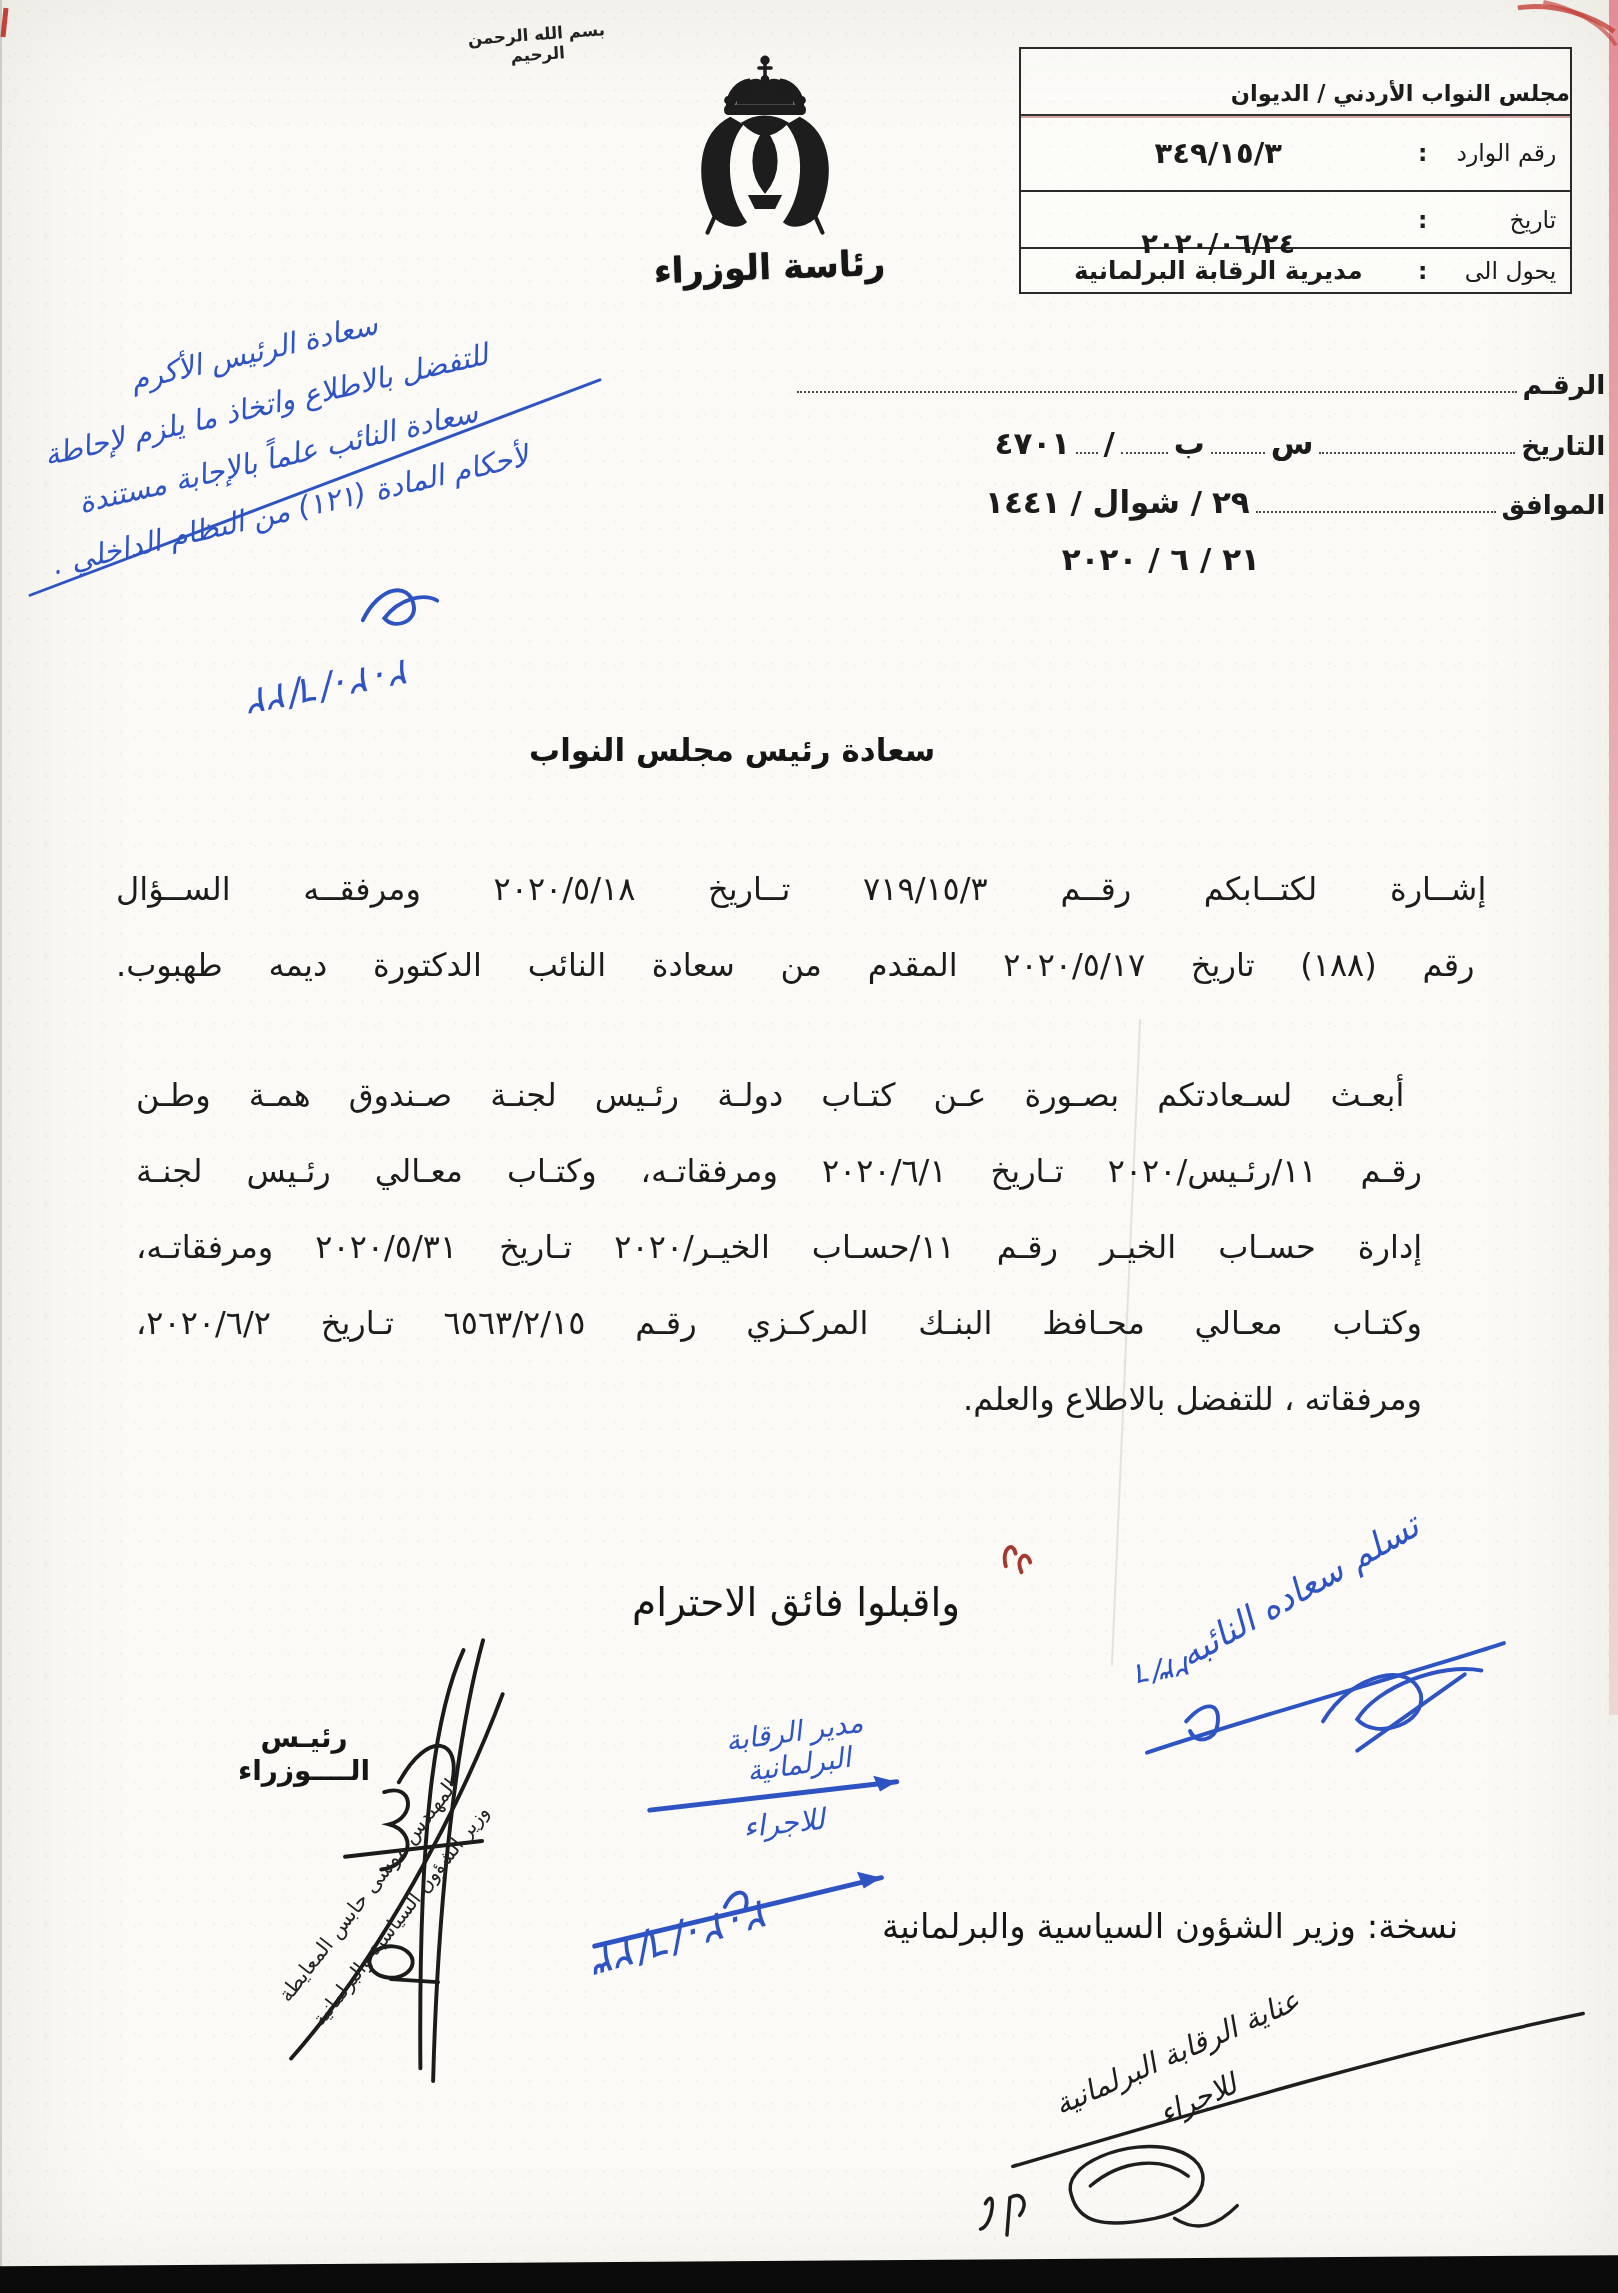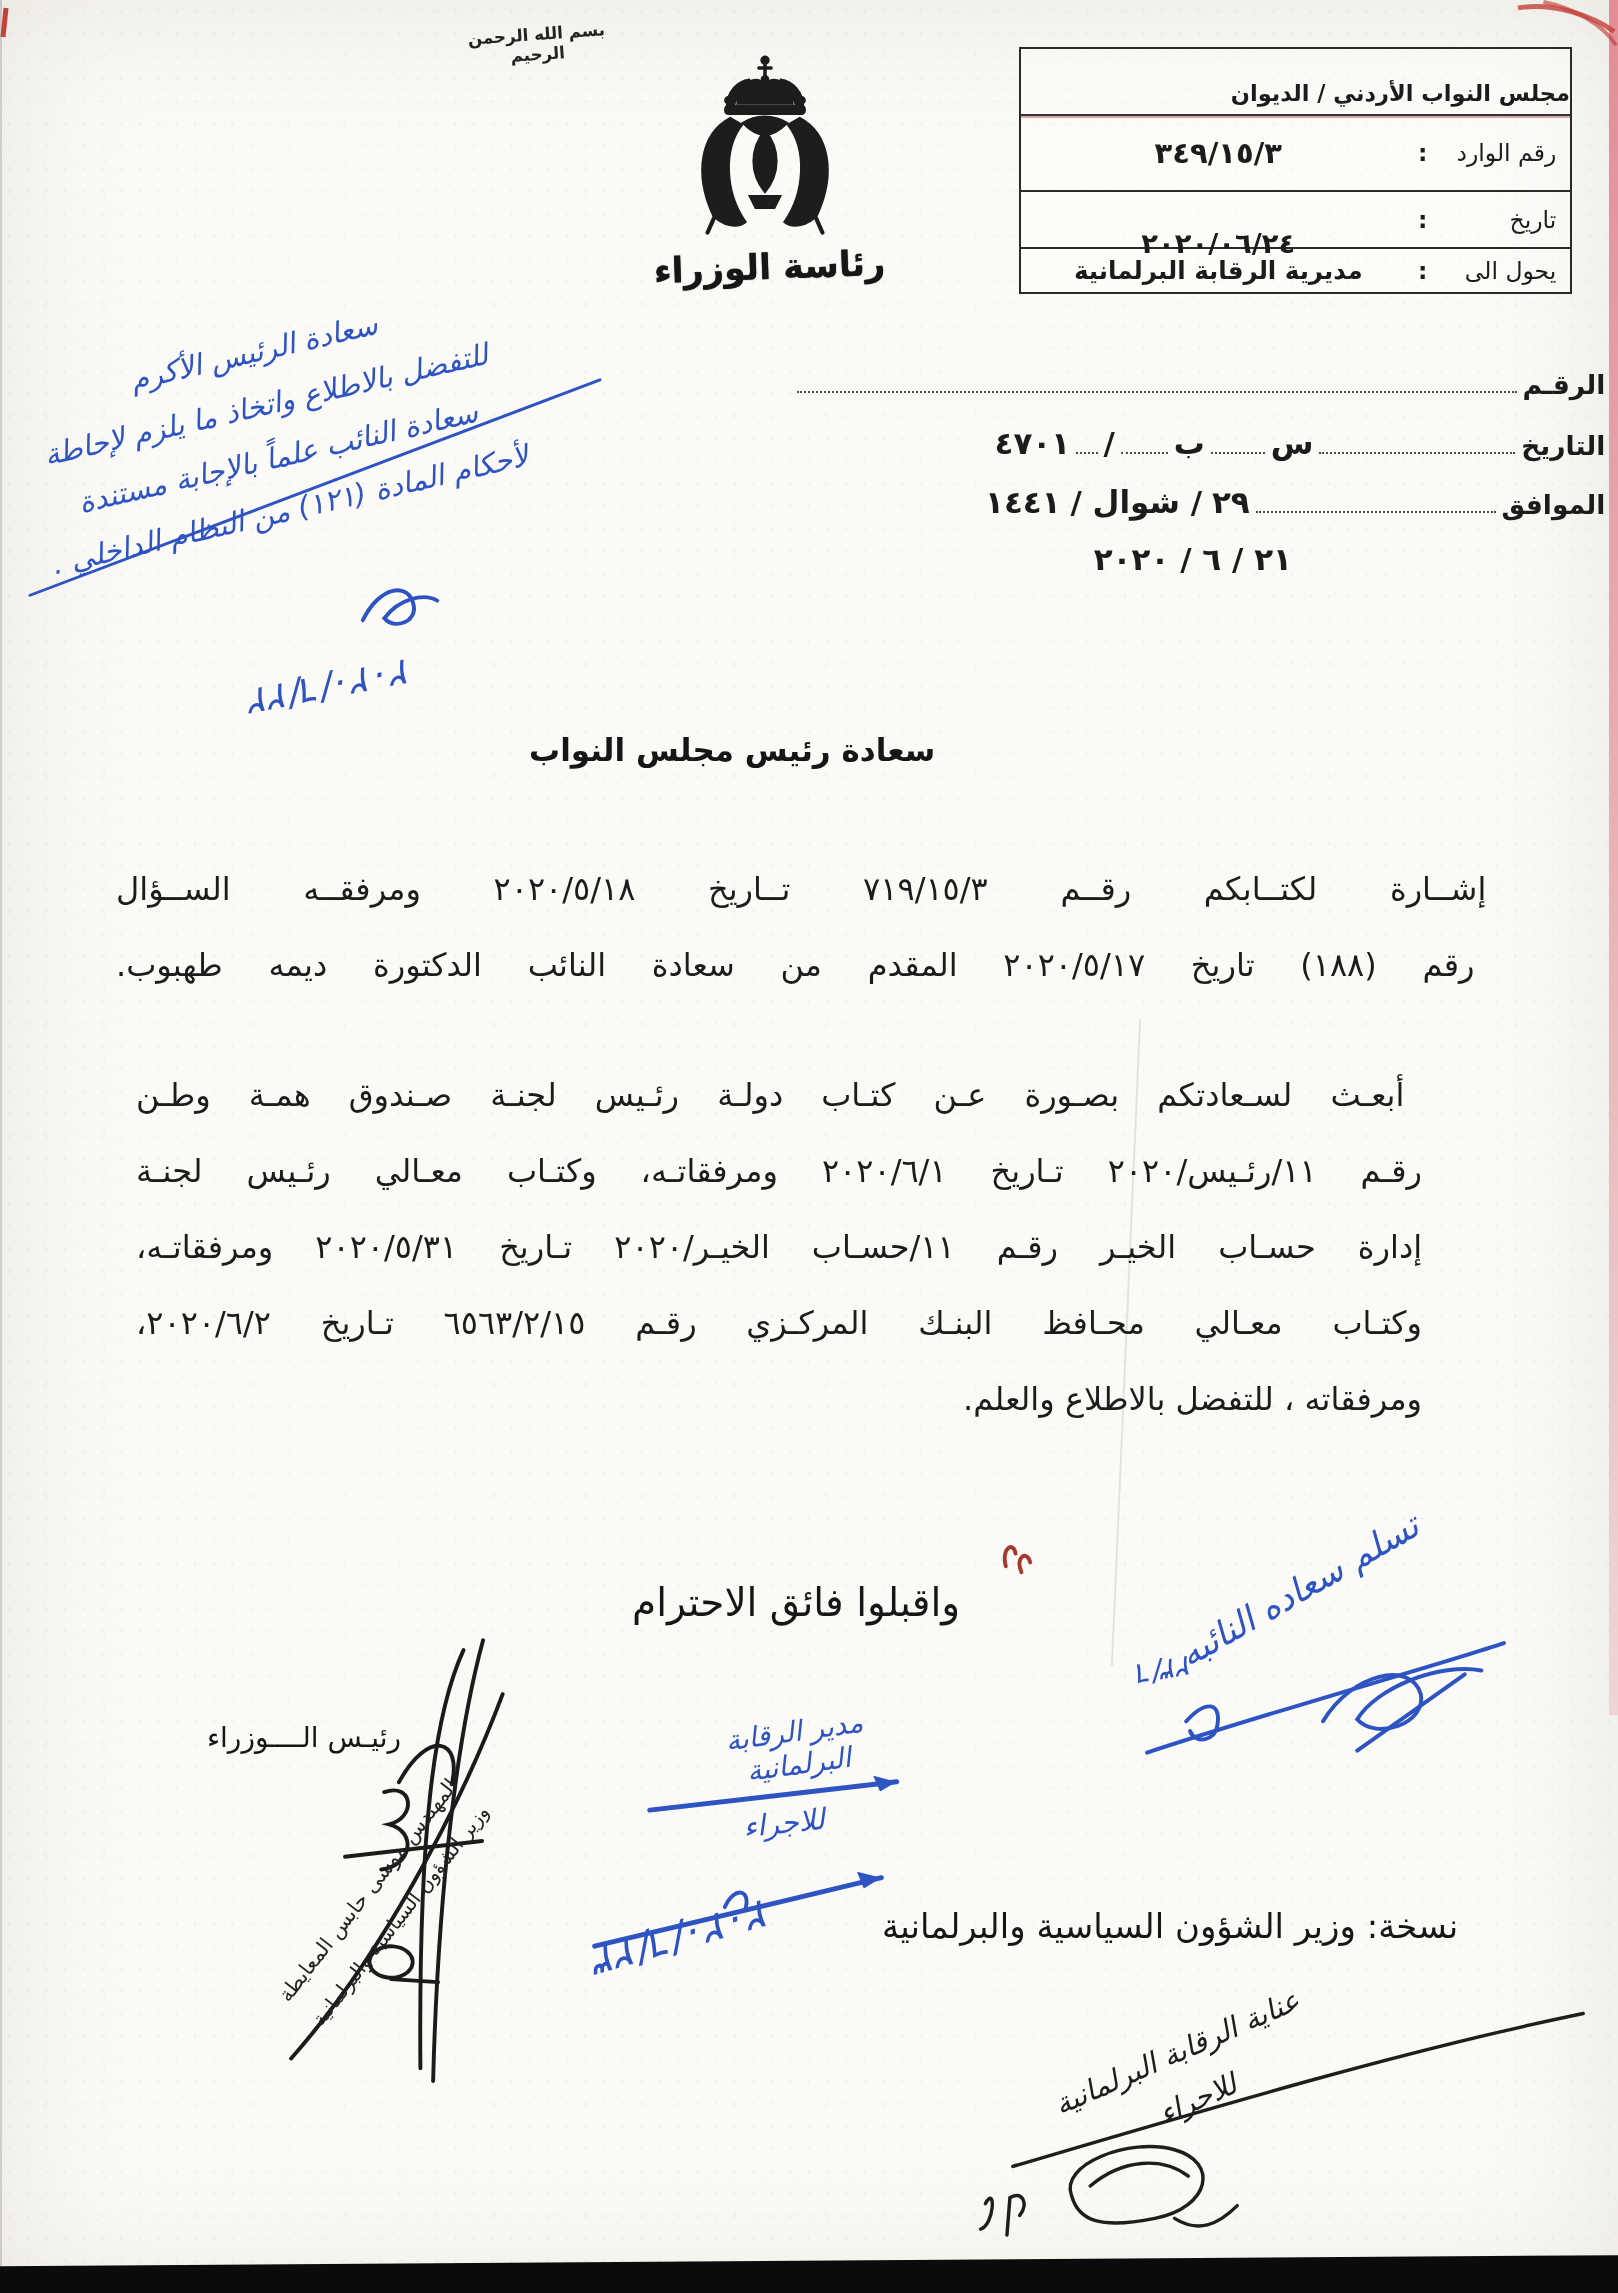--- a/index.html
+++ b/index.html
@@ -155,7 +155,7 @@
     <span class="refval" style="margin:0 9.8px;">/ شوال /</span>
     <span class="refval">١٤٤١</span>
   </div>
-  <div class="abs refval" style="right:326px;top:541px;">٢١ / ٦ / ٢٠٢٠</div>
+  <div class="abs refval" style="right:358px;top:541px;">٢١ / ٦ / ٢٠٢٠</div>
 
   <div class="abs hand routing">
     <div>سعادة الرئيس الأكرم</div>

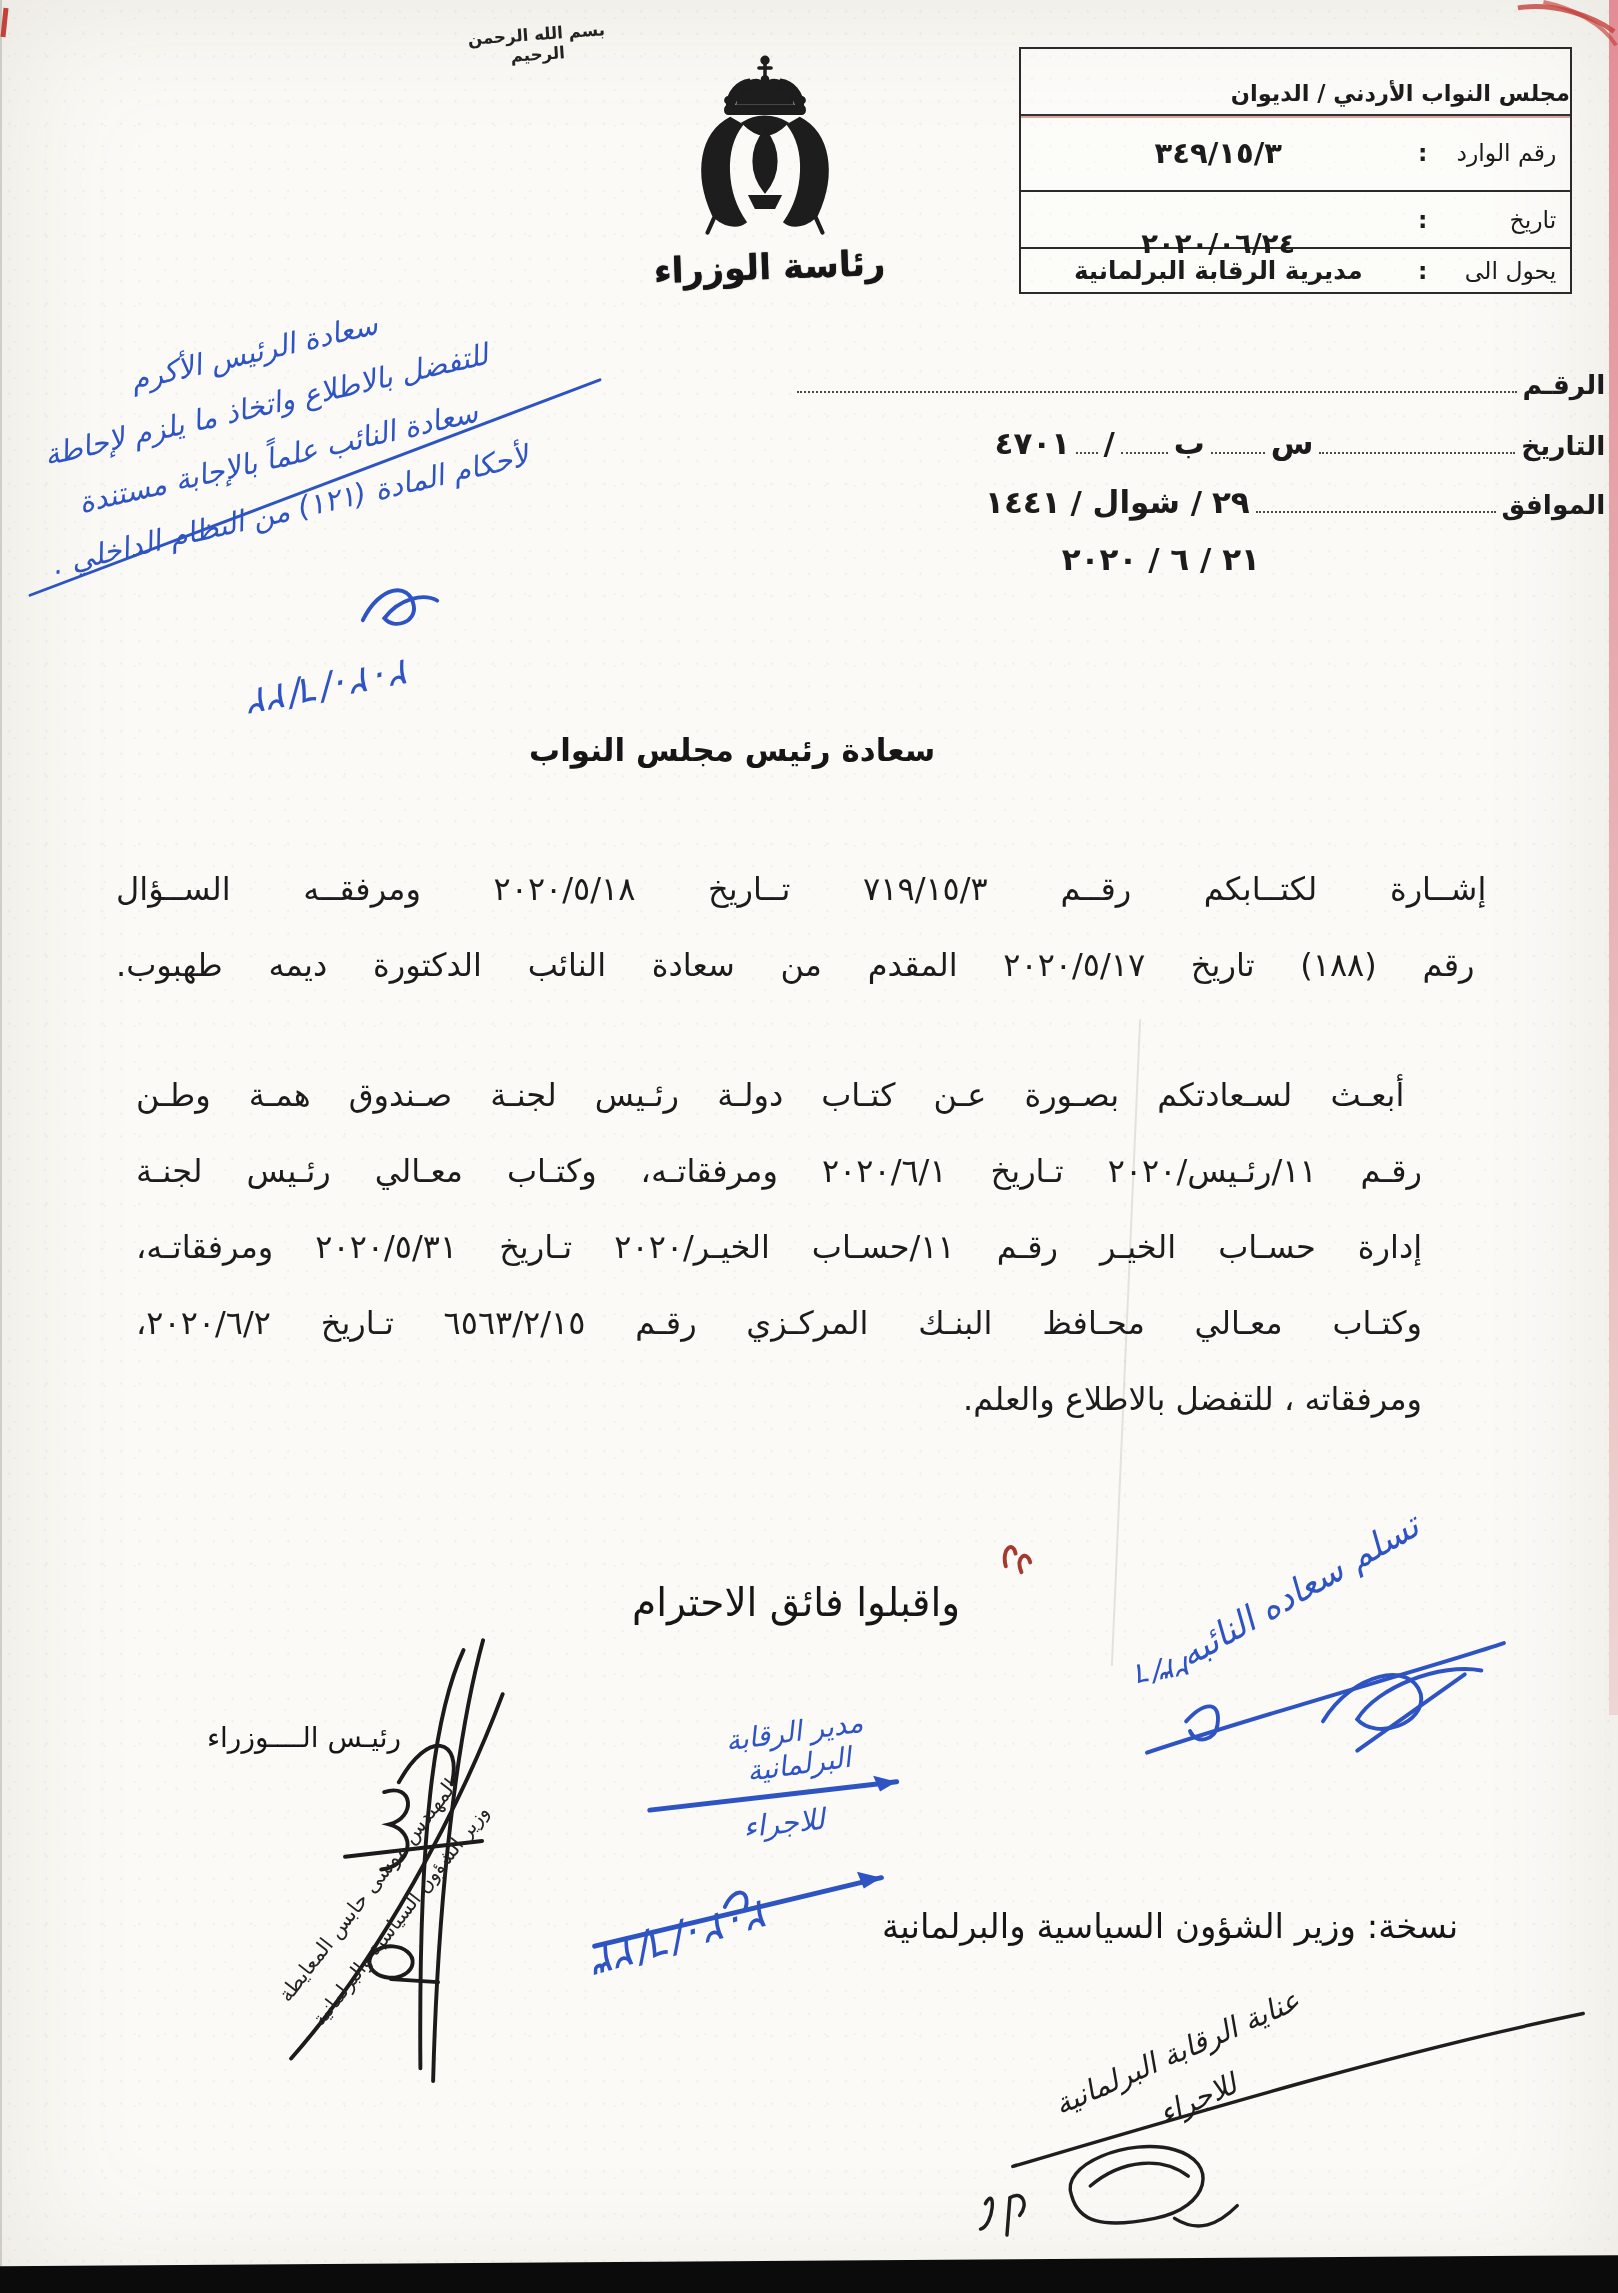--- a/index.html
+++ b/index.html
@@ -42,7 +42,7 @@
   .para .jl{text-align:justify;text-align-last:justify;}
   .para .rl{text-align:right;text-align-last:right;}
   .closing{left:632px;top:1580px;font-size:39px;}
-  .pmtitle{left:201px;top:1721px;width:206px;font-size:28px;font-weight:normal;text-align:center;}
+  .pmtitle{left:201px;top:1721px;width:206px;font-size:28px;font-weight:bold;text-align:center;}
   .ministerstamp{left:218px;top:1862px;width:333px;transform:rotate(-52deg);
     text-align:center;line-height:41px;color:#242424;}
   .ministerstamp .l1{font-size:20.6px;}

